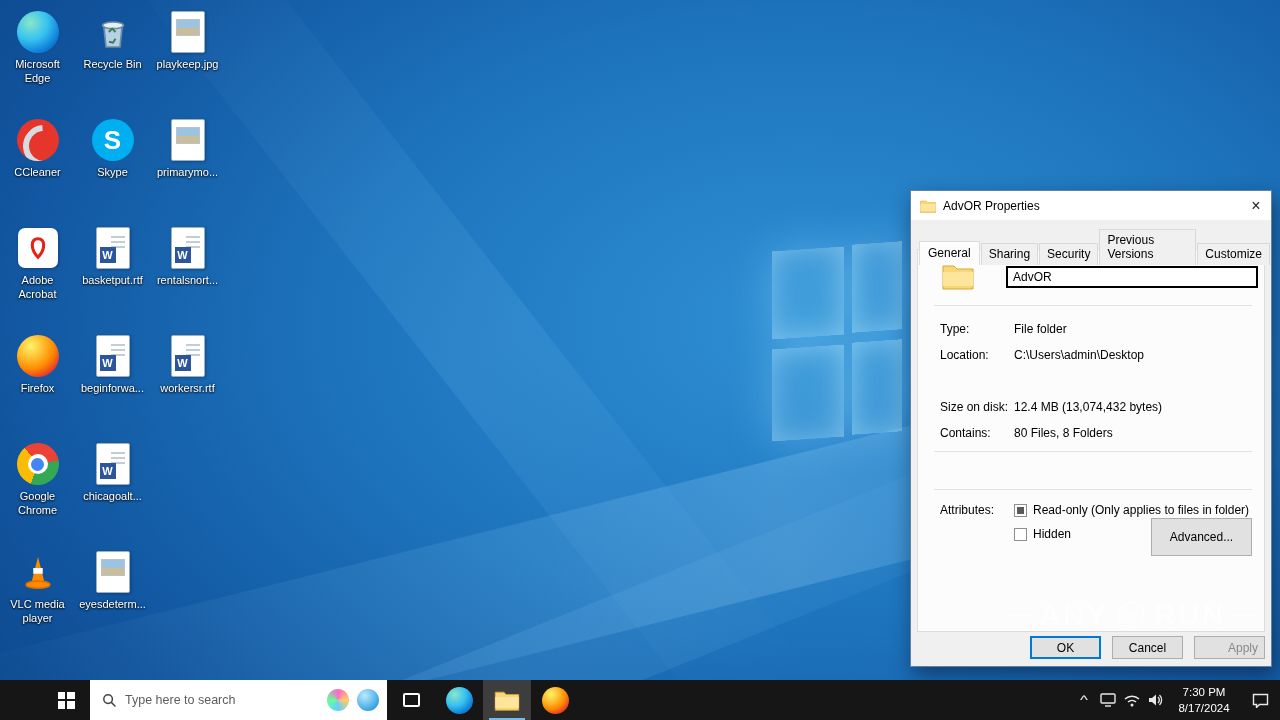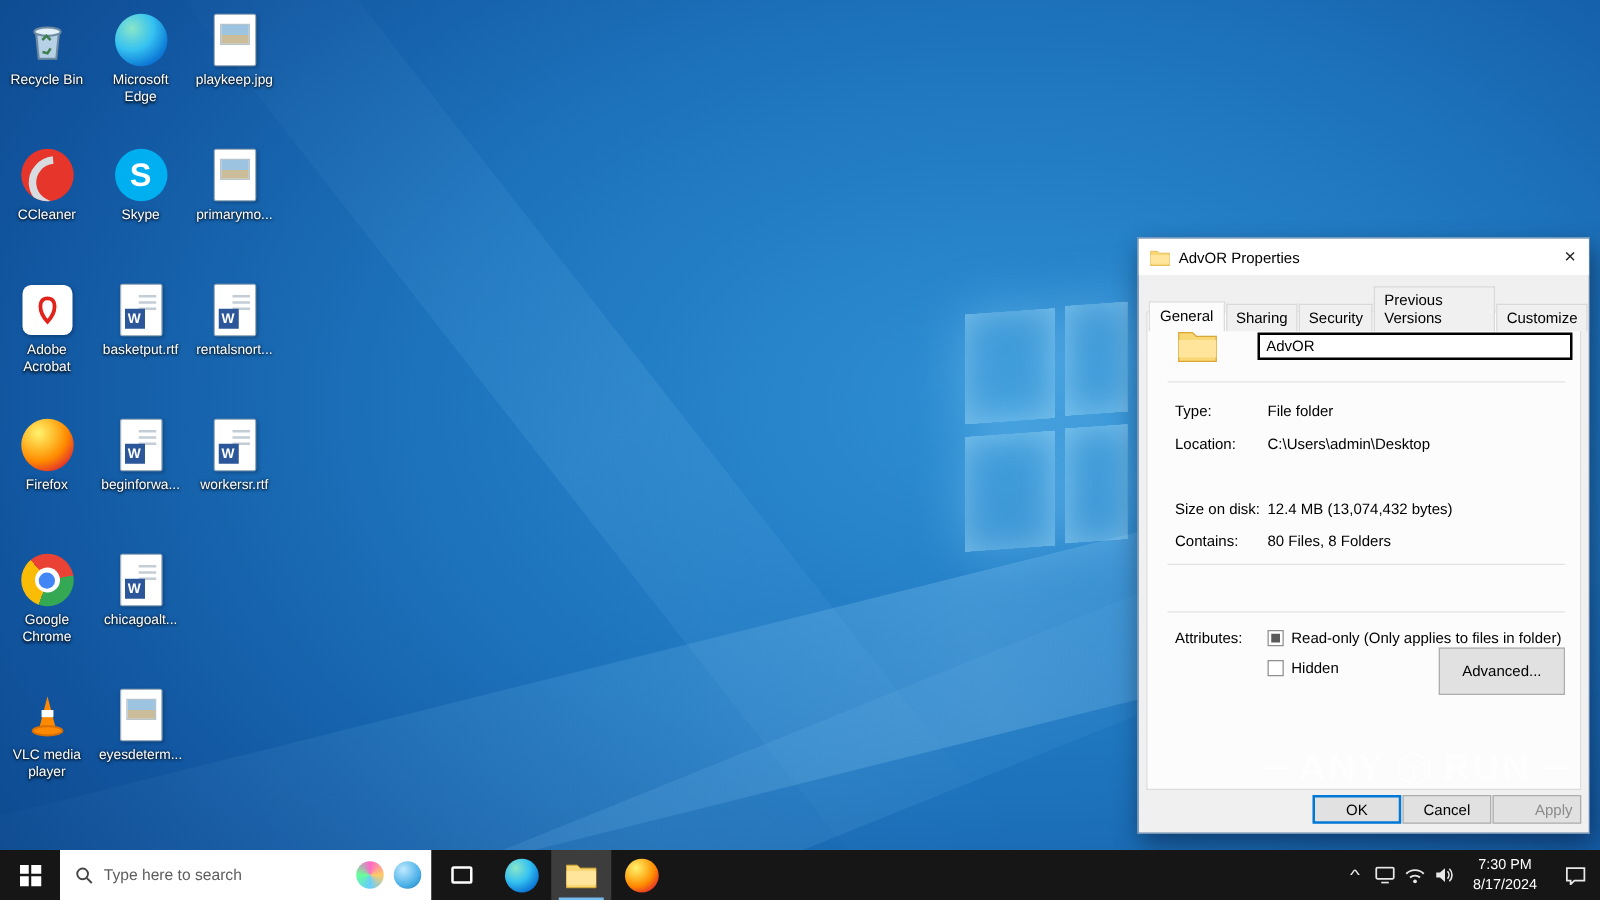--- a/index.html
+++ b/index.html
@@ -116,6 +116,12 @@
 <div class="icon-grid">
   <div class="di">
     <span class="glyph">
+        <span class="circ edge-g"></span>
+      </span>
+    <span class="lbl">Microsoft Edge</span>
+  </div>
+  <div class="di">
+    <span class="glyph">
       <svg width="40" height="42" viewBox="0 0 24 24">
           <path d="M6.5 8.5 L17.5 8.5 L16.2 21 L7.8 21 Z" fill="rgba(205,225,240,.88)" stroke="#6e8aa0"></path>
           <ellipse cx="12" cy="8" rx="6.3" ry="2" fill="#e4f0f8" stroke="#6e8aa0"></ellipse>
@@ -123,12 +129,6 @@
         </svg>
     </span>
     <span class="lbl">Recycle Bin</span>
-  </div>
-  <div class="di">
-    <span class="glyph">
-        <span class="circ edge-g"></span>
-      </span>
-    <span class="lbl">Microsoft Edge</span>
   </div>
   <div class="di">
     <span class="glyph">

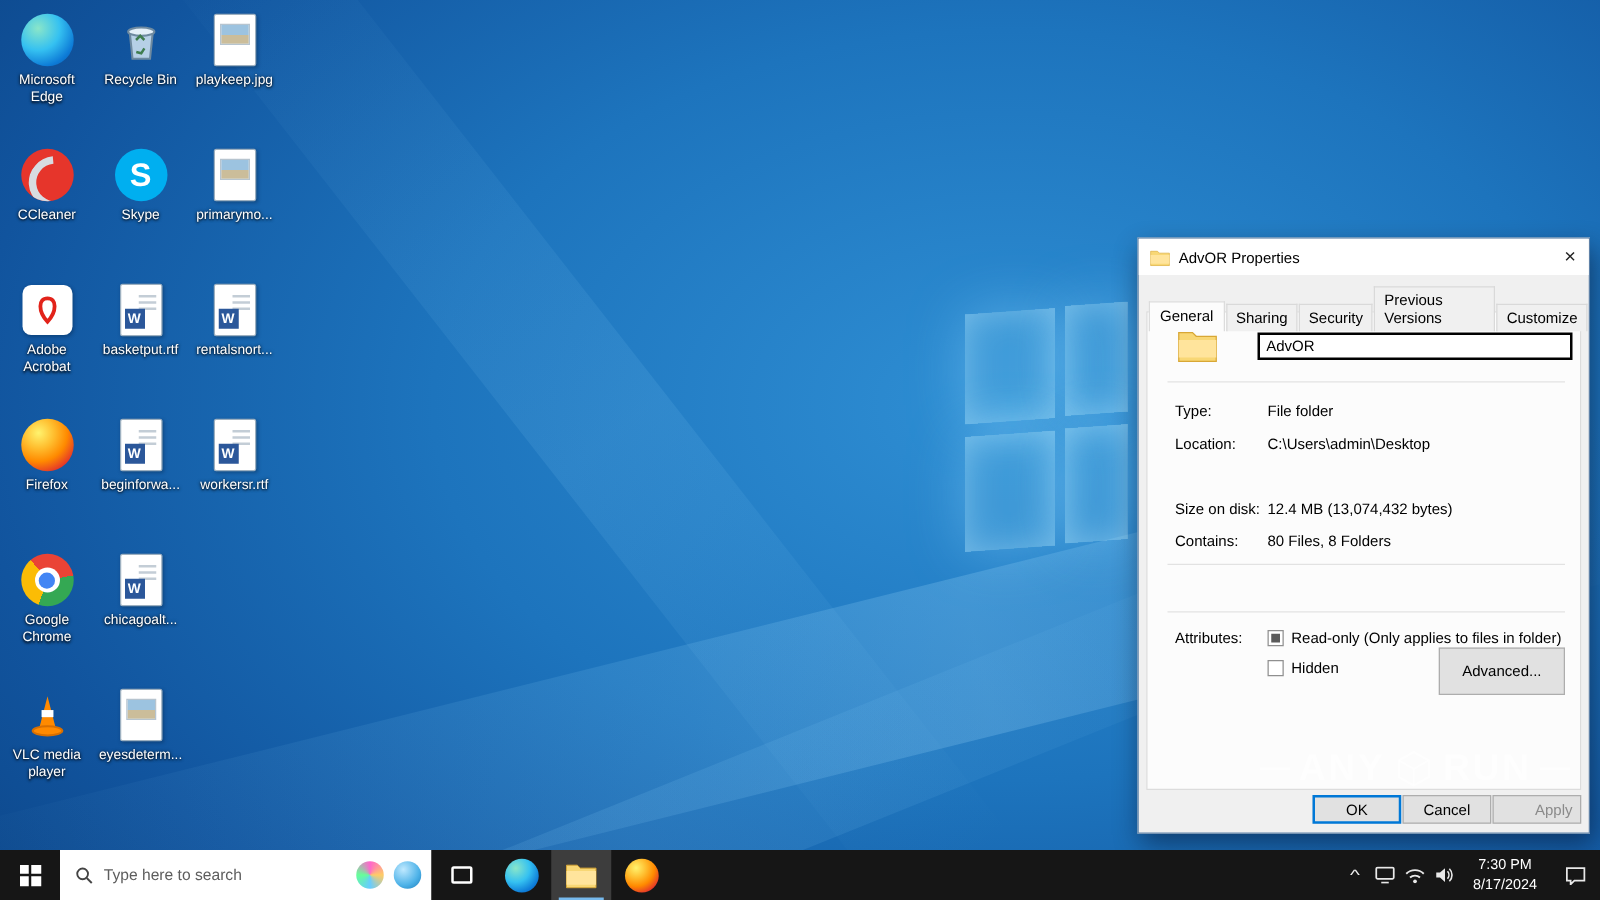--- a/index.html
+++ b/index.html
@@ -69,7 +69,7 @@
   .chk.ind::after { content:""; position:absolute; left:2px; top:2px; right:2px; bottom:2px; background:#5a5a5a; }
   .btn { background:#e1e1e1; border:1px solid #adadad; font-family:"Liberation Sans", sans-serif; font-size:12px; cursor:pointer; }
   .adv { position:absolute; right:12px; top:268px; width:101px; height:38px; }
-  .d-footer { position:absolute; right:6px; bottom:7px; display:flex; gap:1px; }
+  .d-footer { position:absolute; right:6px; bottom:7px; display:flex; gap:11px; }
   .d-footer .btn { width:71px; height:23px; }
   .btn-ok { border:2px solid #0078d7; }
   .btn-apply { color:#8a8a8a;padding-left:27px; }

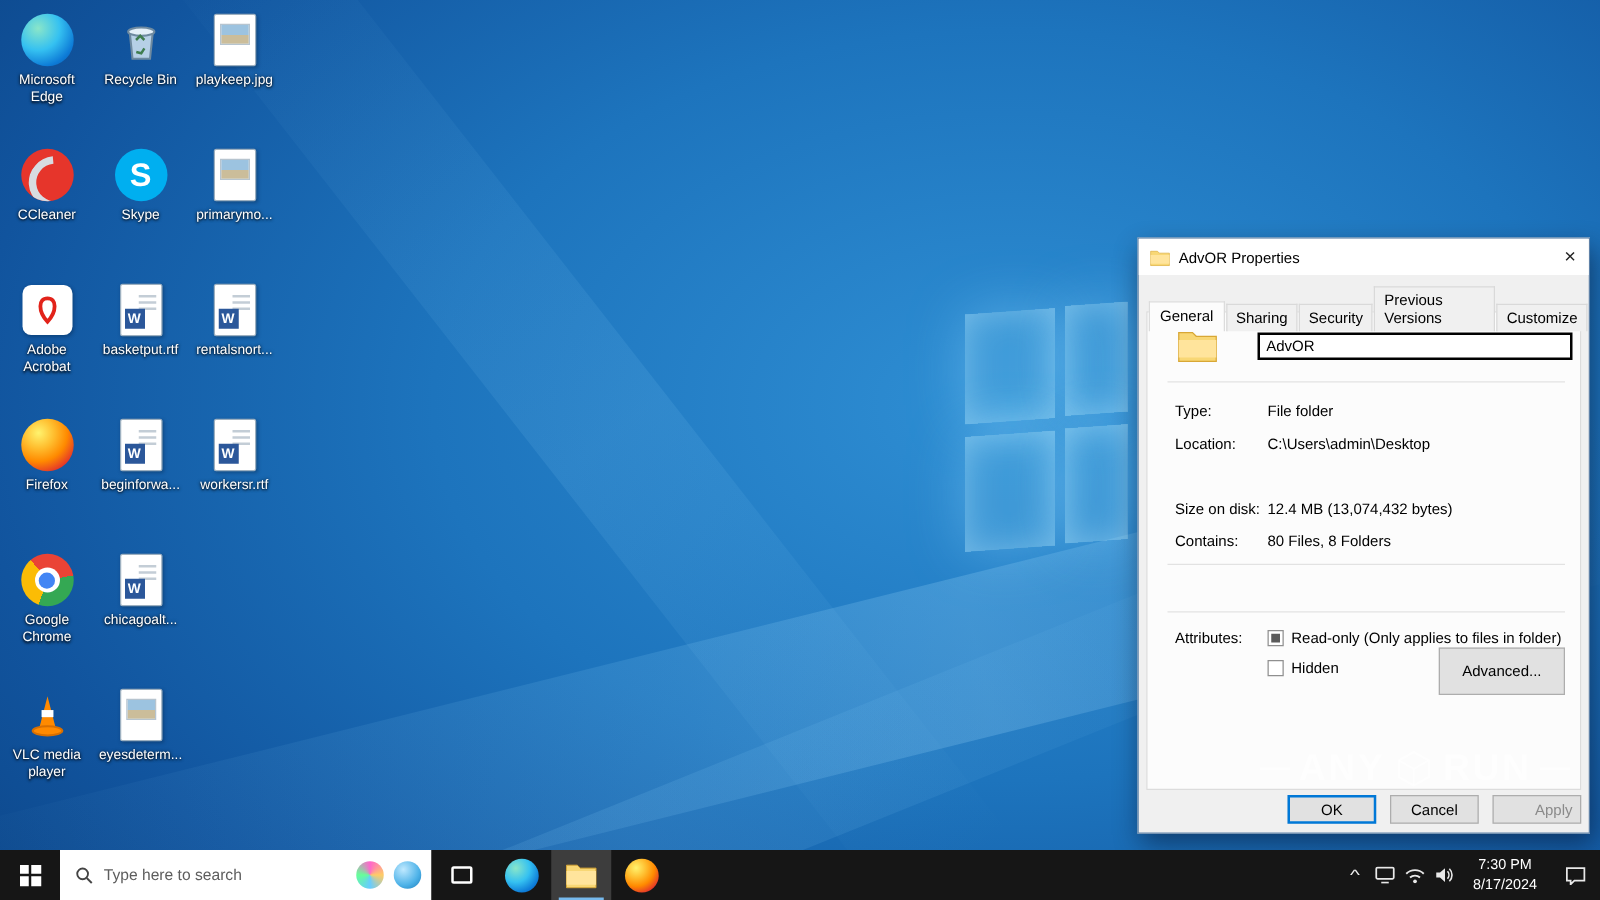--- a/index.html
+++ b/index.html
@@ -82,7 +82,7 @@
 
   
   .taskbar { position:absolute; left:0; bottom:0; width:1280px; height:40px; background:#161616; display:flex;
-    align-items:stretch; z-index:30; color:#fff; }
+    align-items:stretch; z-index:30; color:#fff;padding-left:42px; }
   .tb-start { width:48px; display:flex; align-items:center; justify-content:center; cursor:pointer; }
   .win-logo { width:17px; height:17px; display:grid; grid-template-columns:1fr 1fr; grid-template-rows:1fr 1fr; gap:2px; }
   .win-logo span { background:#fff; }

